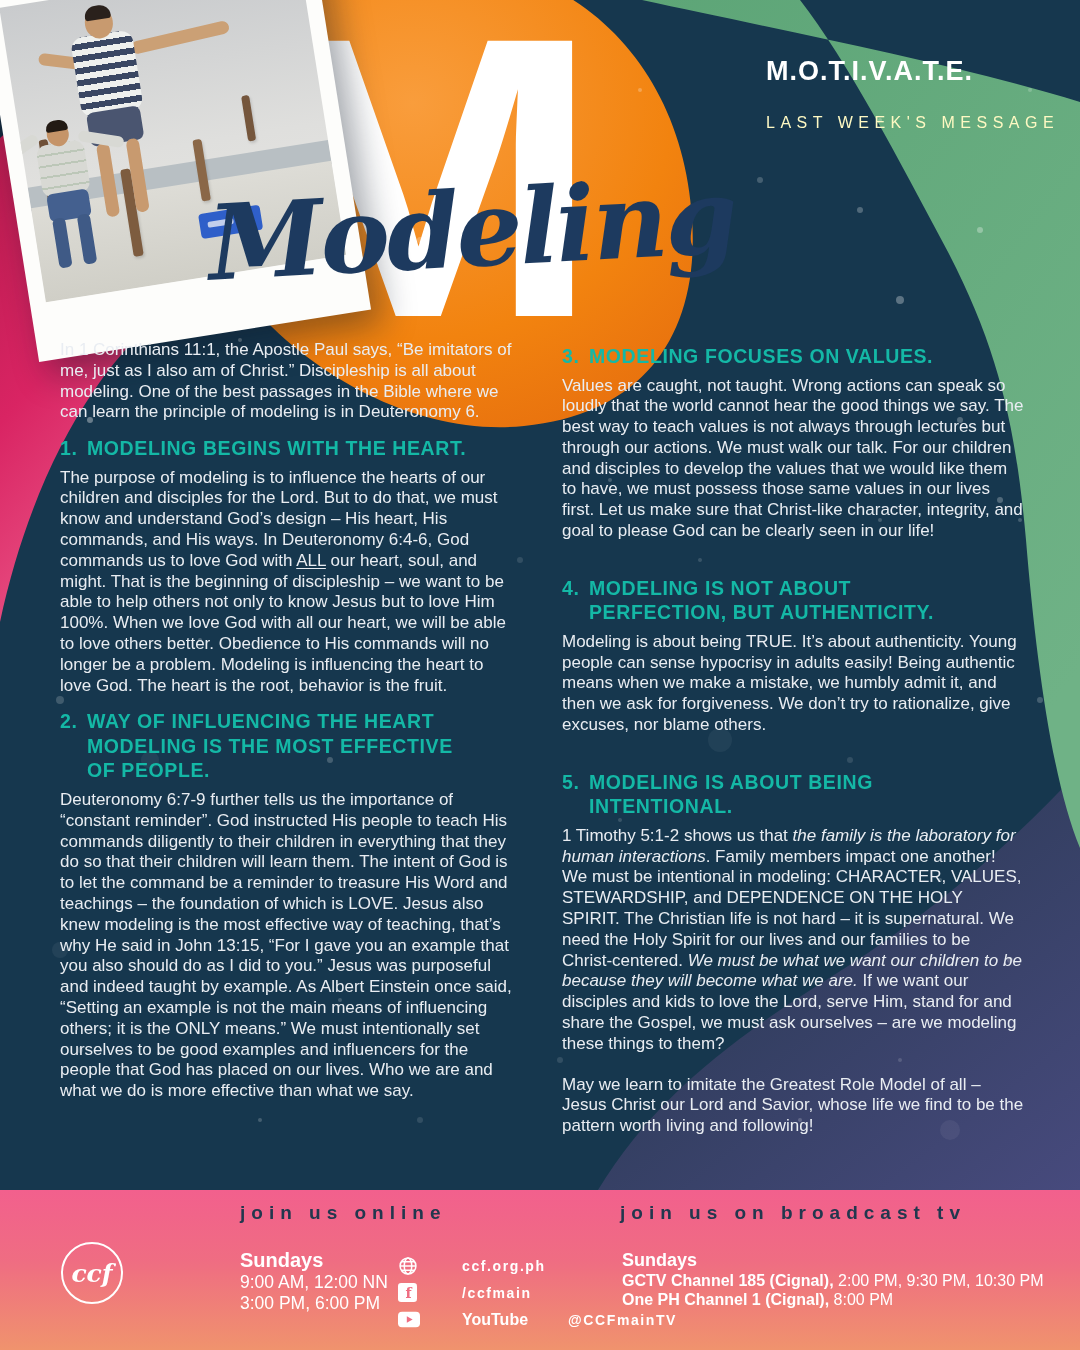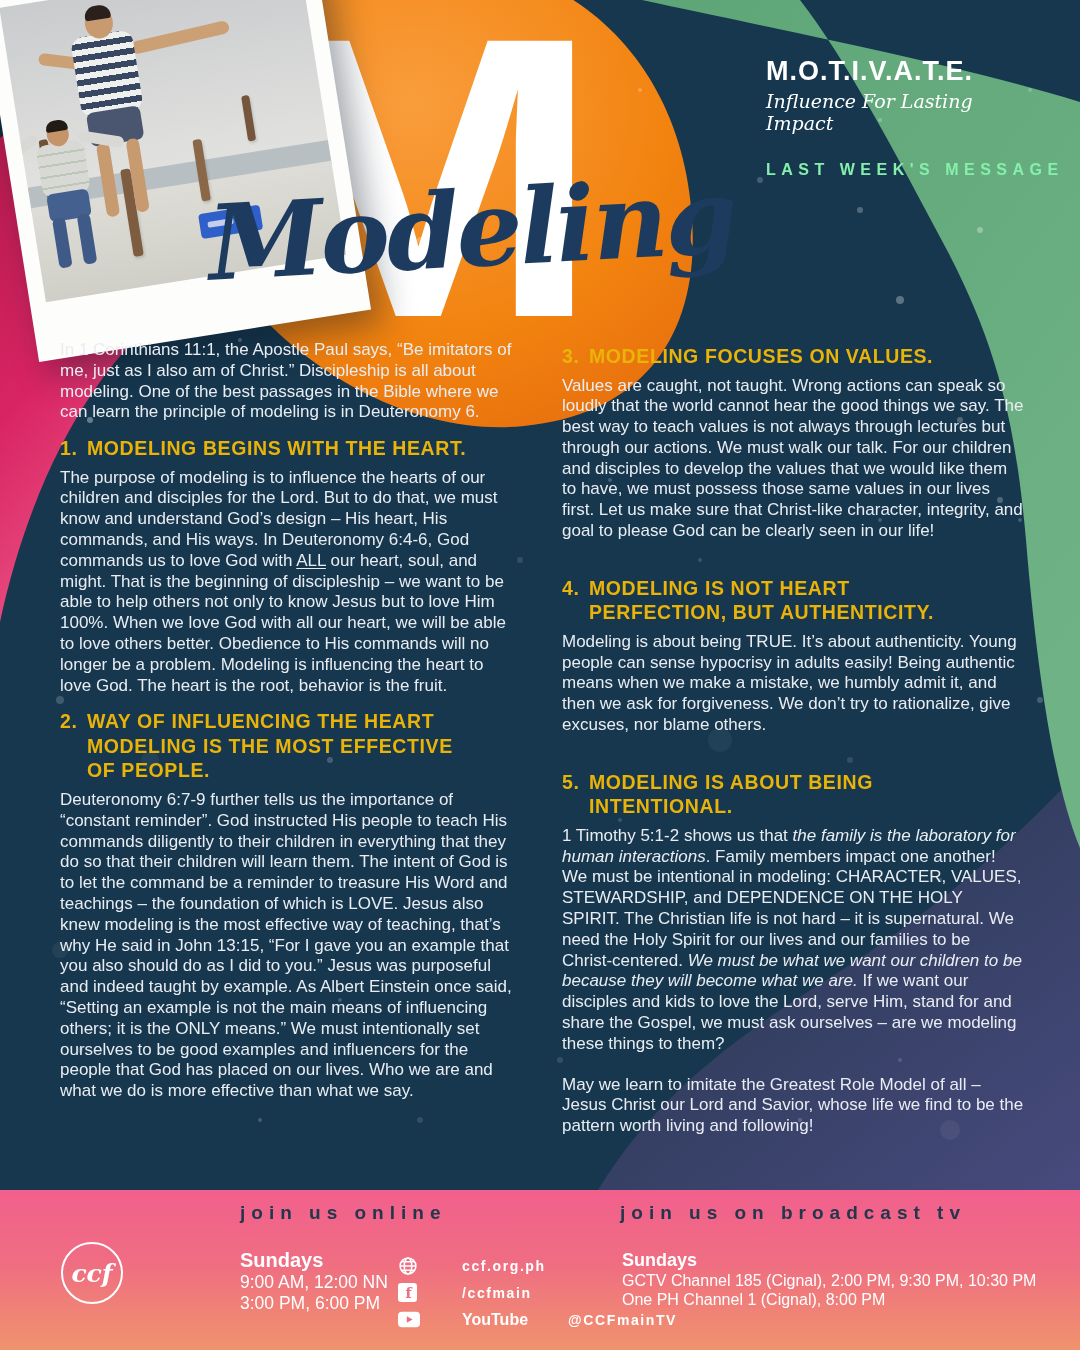--- a/index.html
+++ b/index.html
@@ -226,7 +226,6 @@
 
   <div class="brand">
     <div class="brand-logo">M.O.T.I.V.A.T.E.</div>
-    <div class="brand-tagline">Influence For Lasting Impact</div>
     <div class="brand-label">LAST WEEK'S MESSAGE</div>
   </div>
 

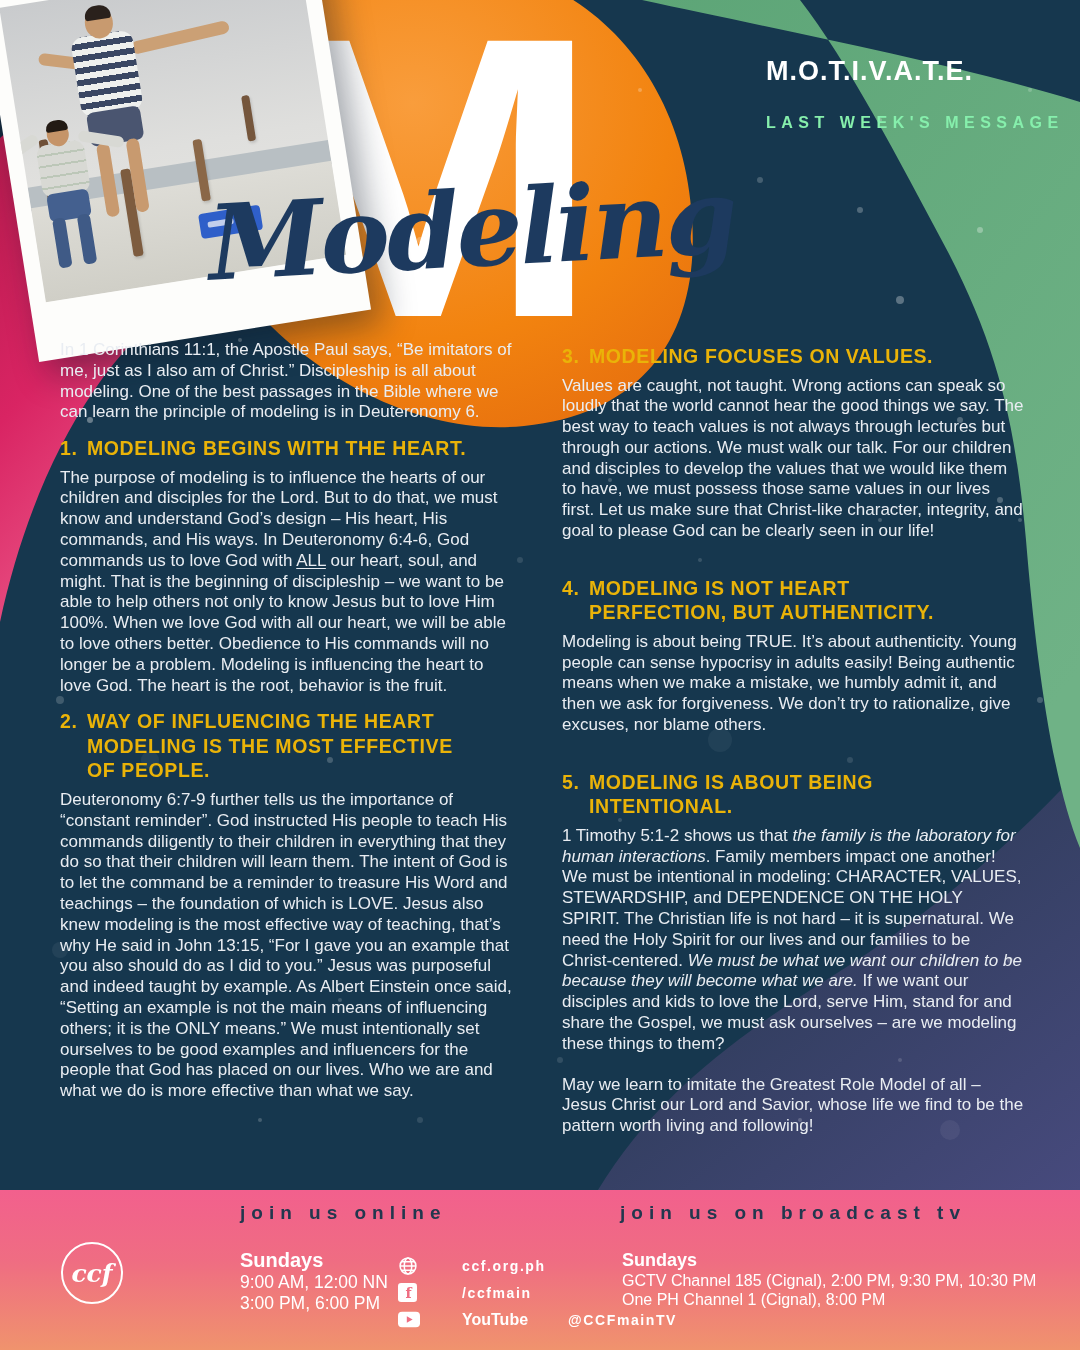--- a/index.html
+++ b/index.html
@@ -67,7 +67,7 @@
   .brand-logo{font-size:27px;font-weight:bold;letter-spacing:1px;}
   .brand-tagline{font-family:"DejaVu Serif",serif;font-style:italic;font-size:19px;
     margin-top:3px;}
-  .brand-label{margin-top:27px;color:#86efac;font-size:16px;font-weight:bold;
+  .brand-label{margin-top:27px;color:#fef9c3;font-size:16px;font-weight:normal;
     letter-spacing:5.5px;white-space:nowrap;}
 
   

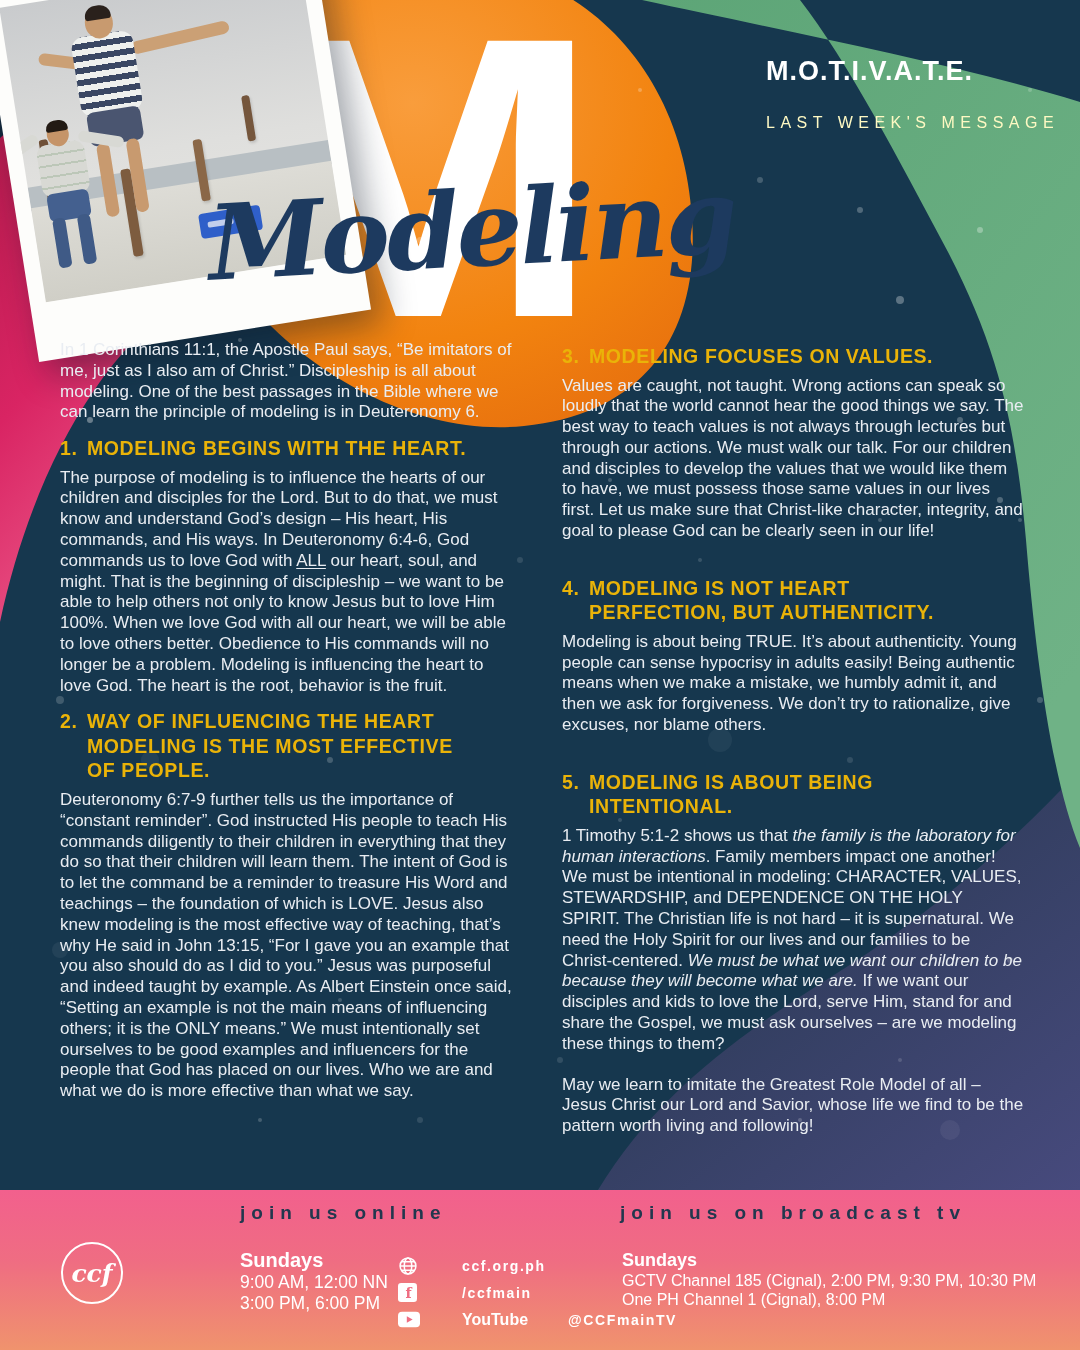--- a/index.html
+++ b/index.html
@@ -79,7 +79,7 @@
   .sec{margin-top:13px;}
   #col-right .sec{margin-top:34px;}
   #col-right .sec:first-child{margin-top:4px;}
-  .sec-h{display:flex;margin:0 0 7px;color:#eab308;font-size:19.5px;font-weight:bold;
+  .sec-h{display:flex;margin:0 0 7px;color:#14b8a6;font-size:19.5px;font-weight:bold;
     letter-spacing:.6px;line-height:24.5px;}
   .sec-n{flex:0 0 27px;}
   .closing{margin-top:20px;}

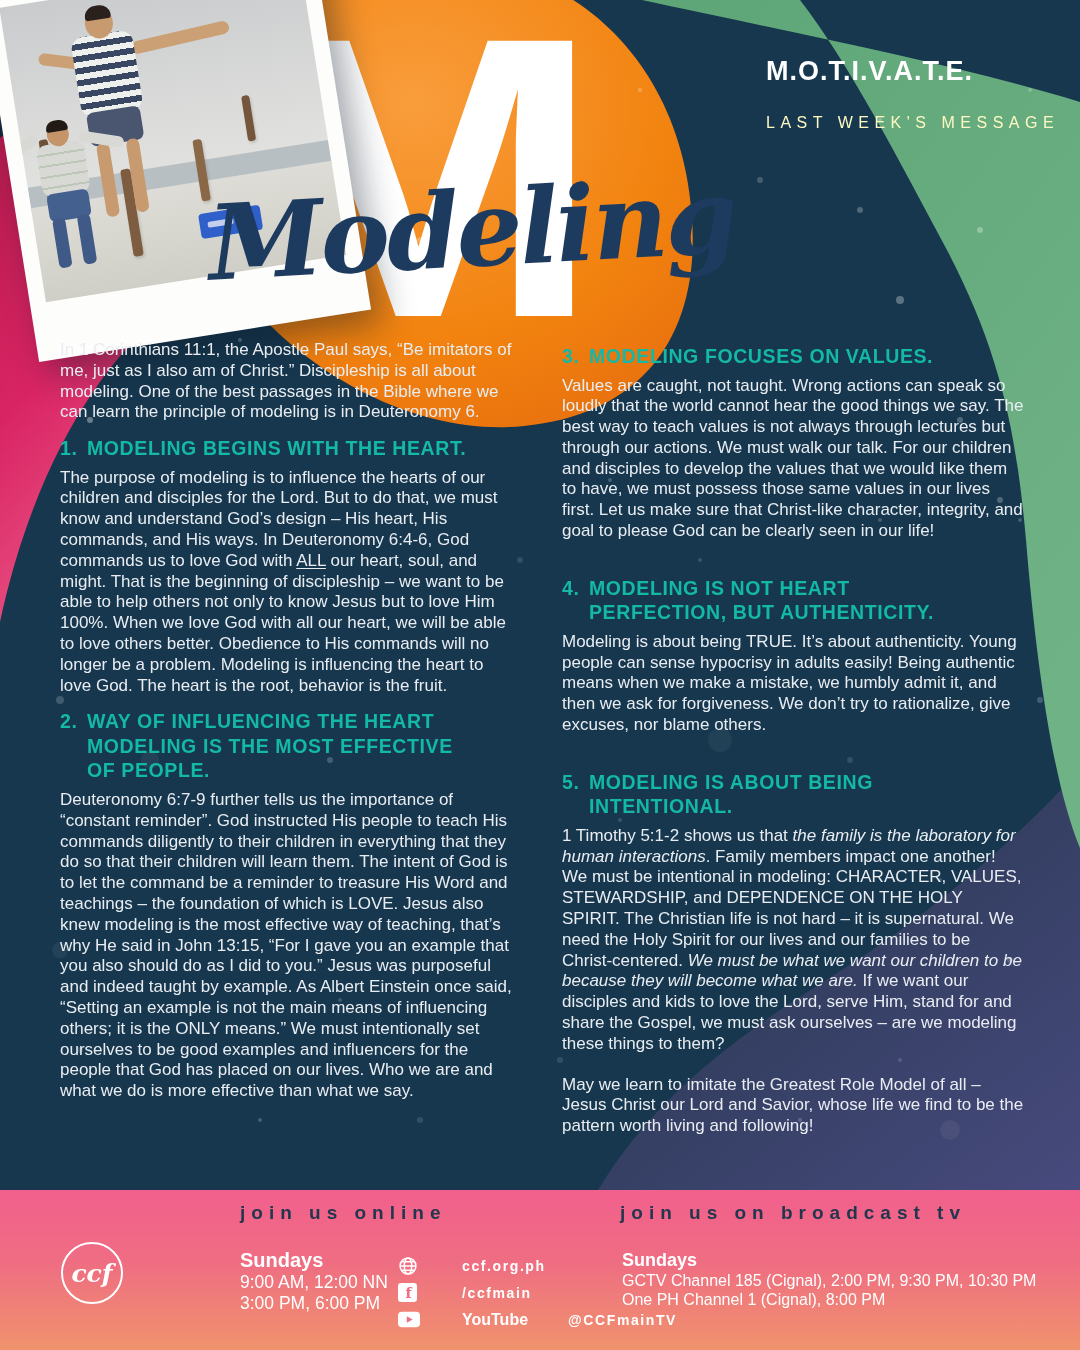--- a/index.html
+++ b/index.html
@@ -266,7 +266,7 @@
         <h2 class="sec-h">
           <span class="sec-n">4.</span>
           <span class="sec-t">
-            <div>MODELING IS NOT HEART</div>
+            <div>MODELING IS NOT ABOUT</div>
             <div>PERFECTION, BUT AUTHENTICITY.</div>
           </span>
         </h2>

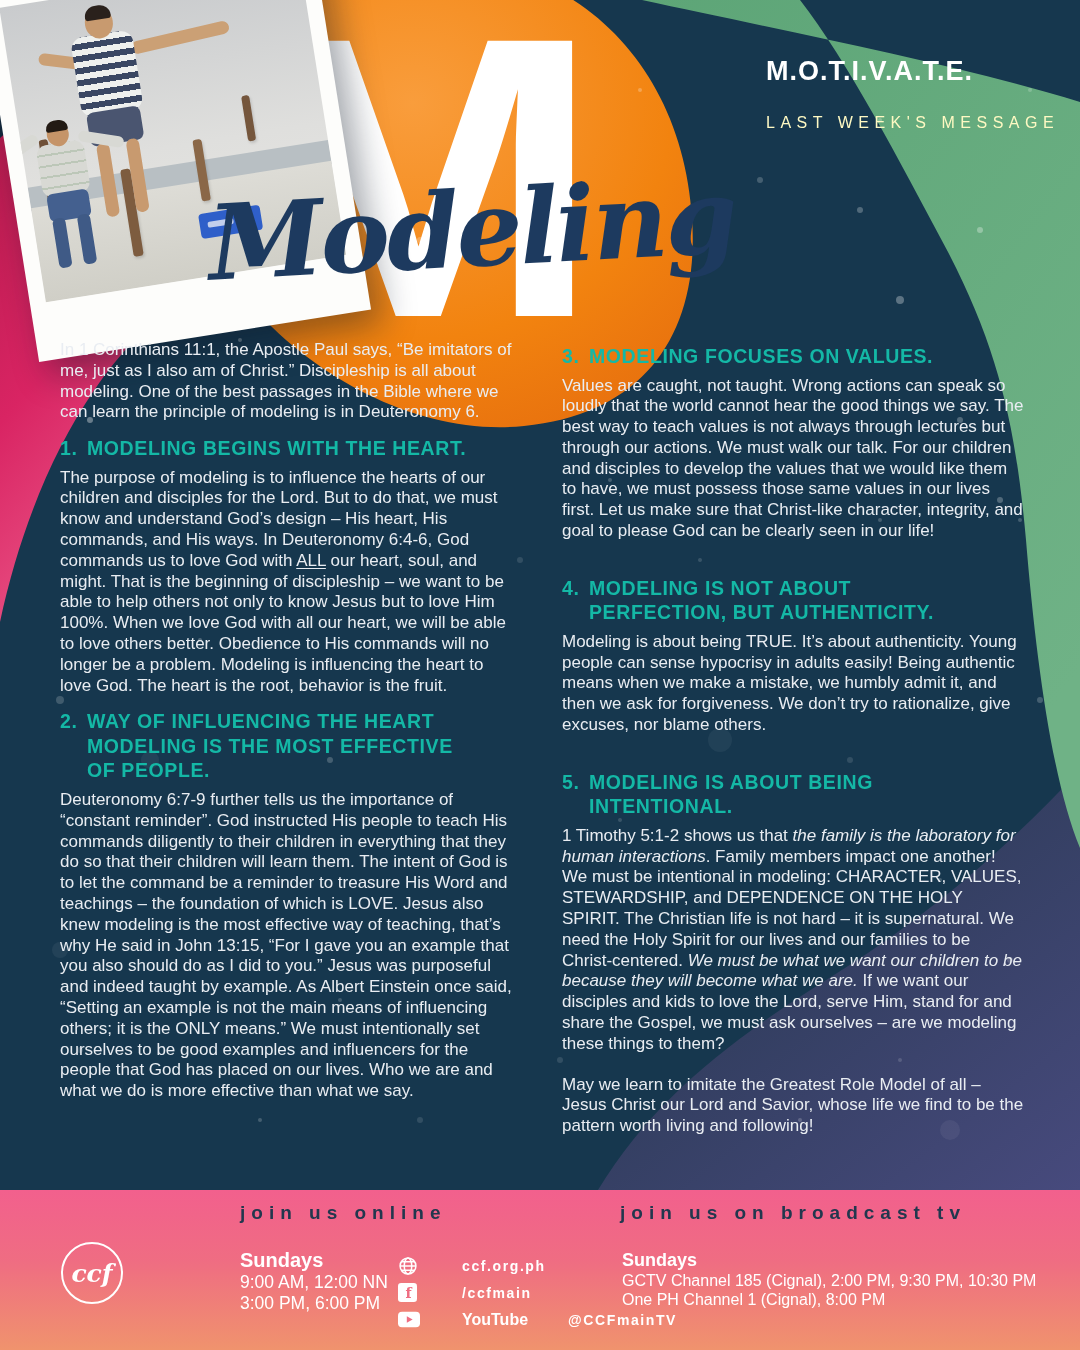--- a/index.html
+++ b/index.html
@@ -103,7 +103,7 @@
   .yt-word{font-family:"Liberation Sans",sans-serif;font-size:16px;font-weight:bold;
     letter-spacing:0;margin-right:8px;}
   .broadcast{position:absolute;left:622px;top:58px;font-size:16px;line-height:18.6px;}
-  .broadcast b{font-weight:normal;}
+  .broadcast b{font-weight:bold;}
 </style>
 </head>
 <body>

